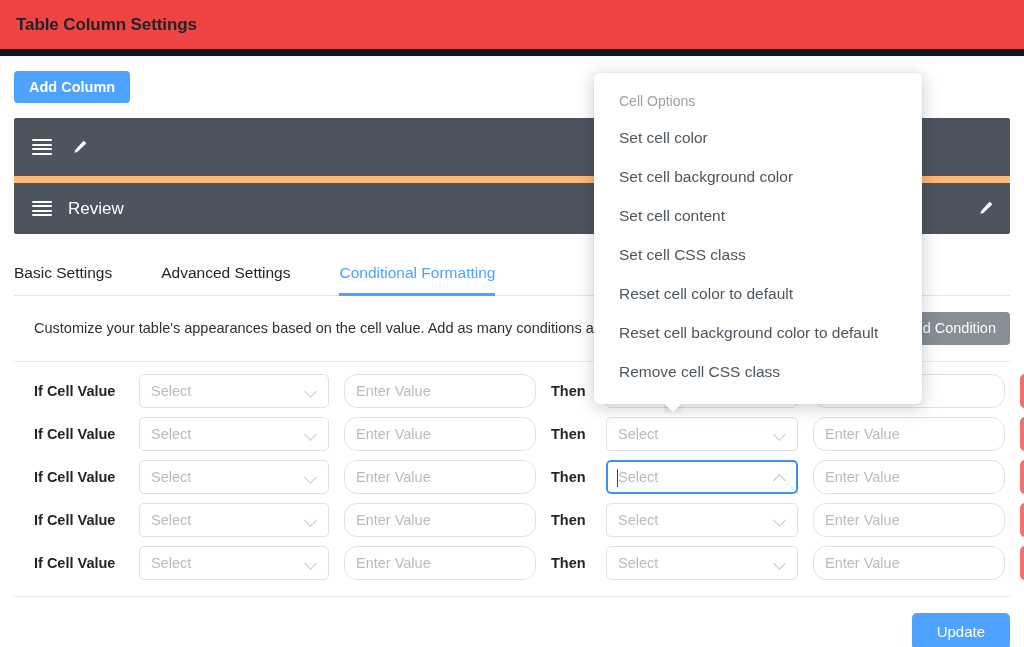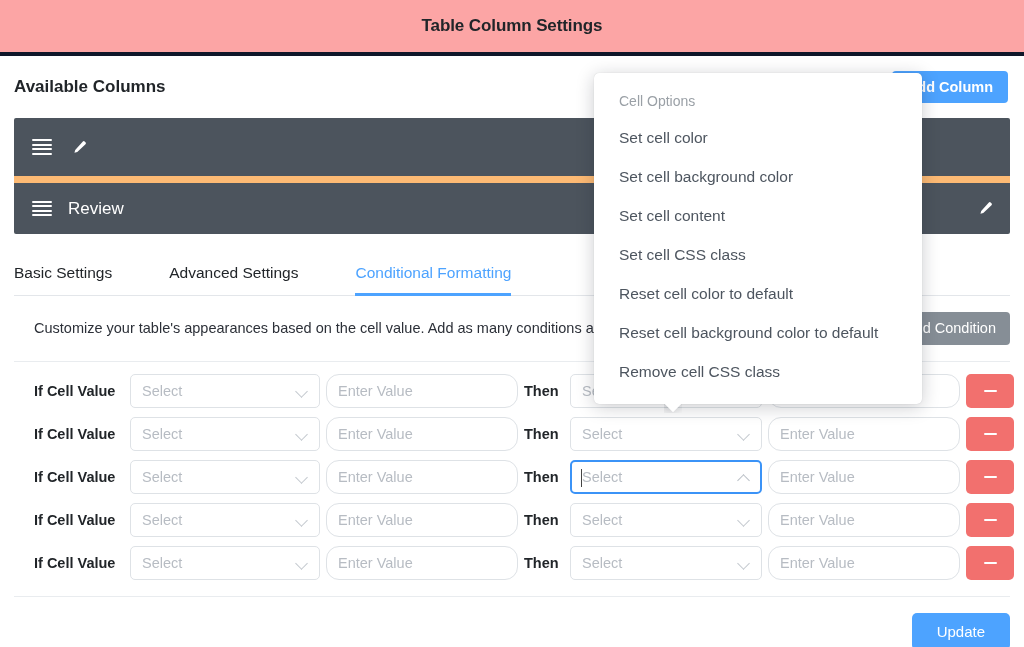--- a/index.html
+++ b/index.html
@@ -24,13 +24,12 @@
   
   .topbar {
     height: 56px;
-    background: #fca5a5;
-    border-bottom: 4px solid #0f172a;
+    background: #ef4444;
+    border-bottom: 7px solid #0f172a;
     display: flex;
     align-items: center;
     padding: 0 16px;
     box-sizing: border-box;
-    justify-content: center;
   }
   .topbar-title {
     font-size: 17px;

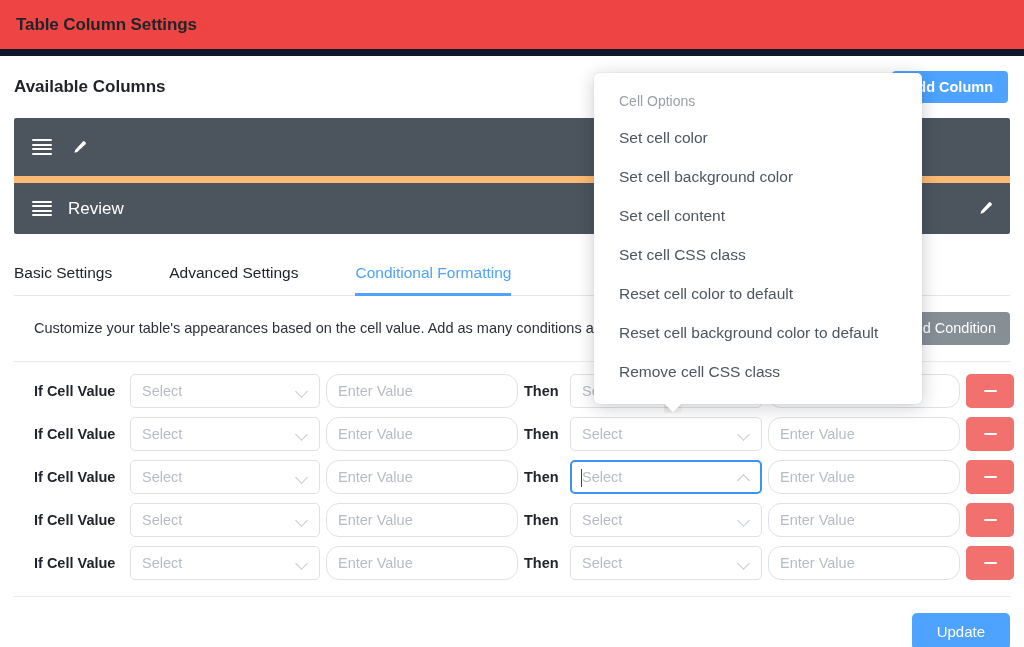--- a/index.html
+++ b/index.html
@@ -353,7 +353,6 @@
   </div>
 
   <div class="cols-header">
-    <div class="cols-title">Available Columns</div>
     <button class="btn-add-column">Add Column</button>
   </div>
 

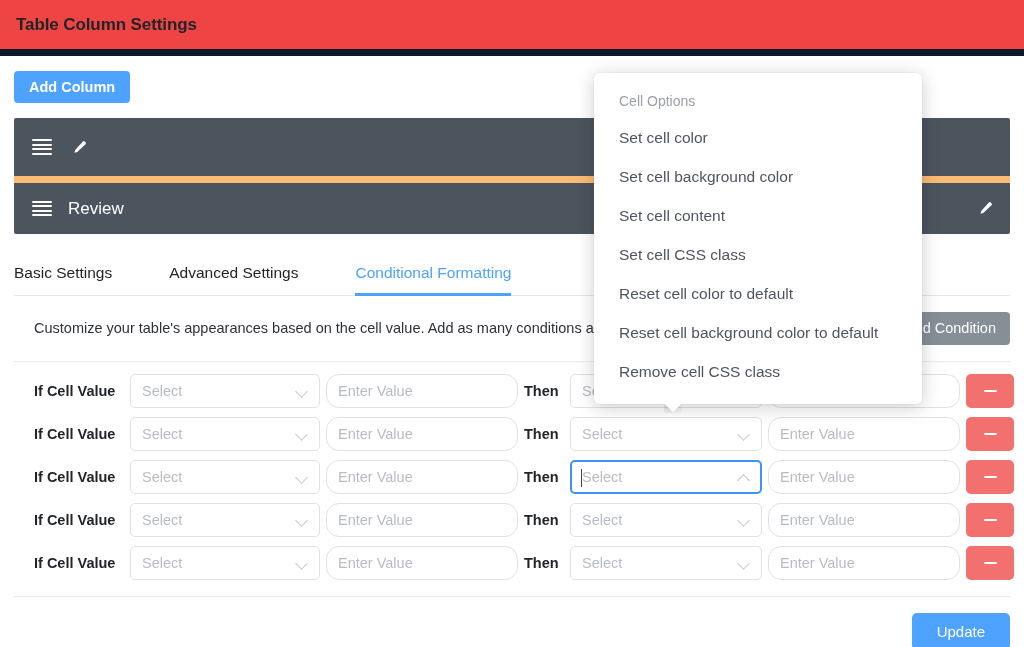--- a/index.html
+++ b/index.html
@@ -122,7 +122,7 @@
     border-bottom: 1px solid #e3e6ea;
     display: flex;
     align-items: flex-end;
-    gap: 12px;
+    gap: 4px;
   }
   .tab {
     font-size: 15.5px;

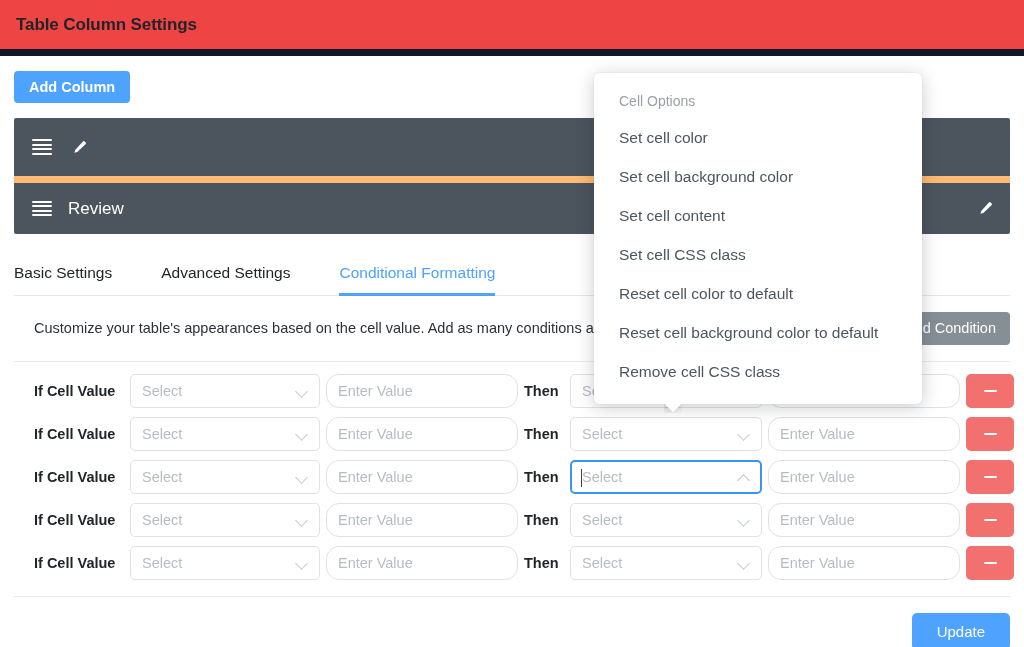--- a/index.html
+++ b/index.html
@@ -182,7 +182,7 @@
   .cond-row {
     display: flex;
     align-items: center;
-    gap: 6px;
+    gap: 15px;
     margin-bottom: 9px;
   }
   .cond-row:last-child { margin-bottom: 2px; }

